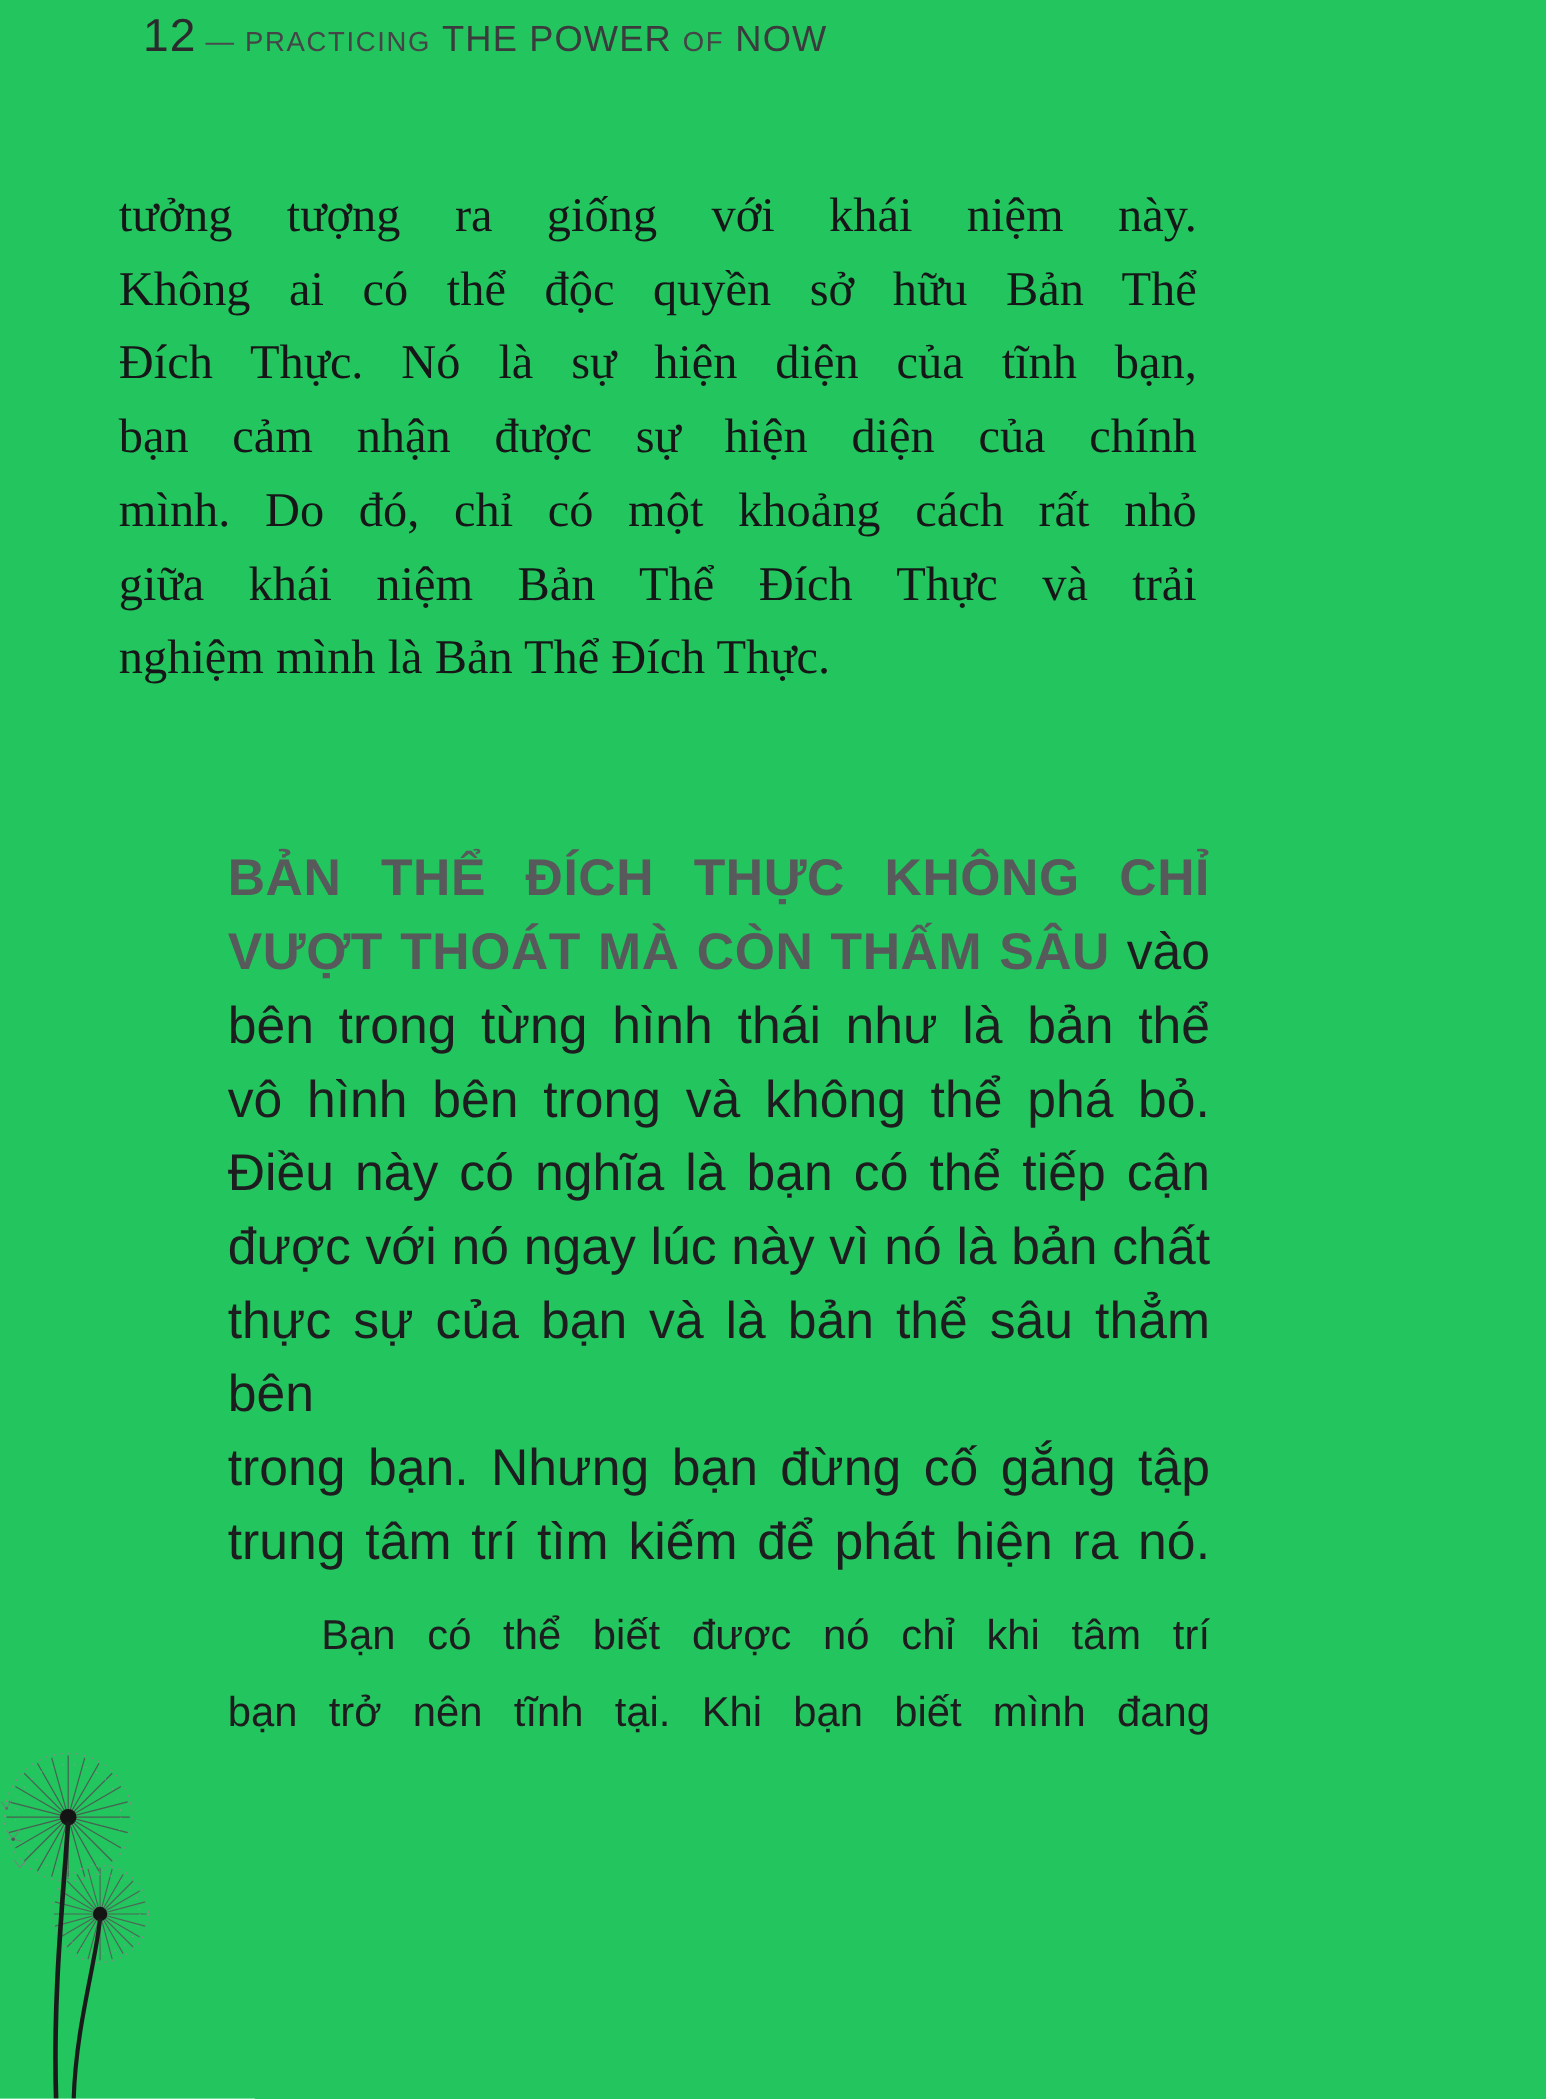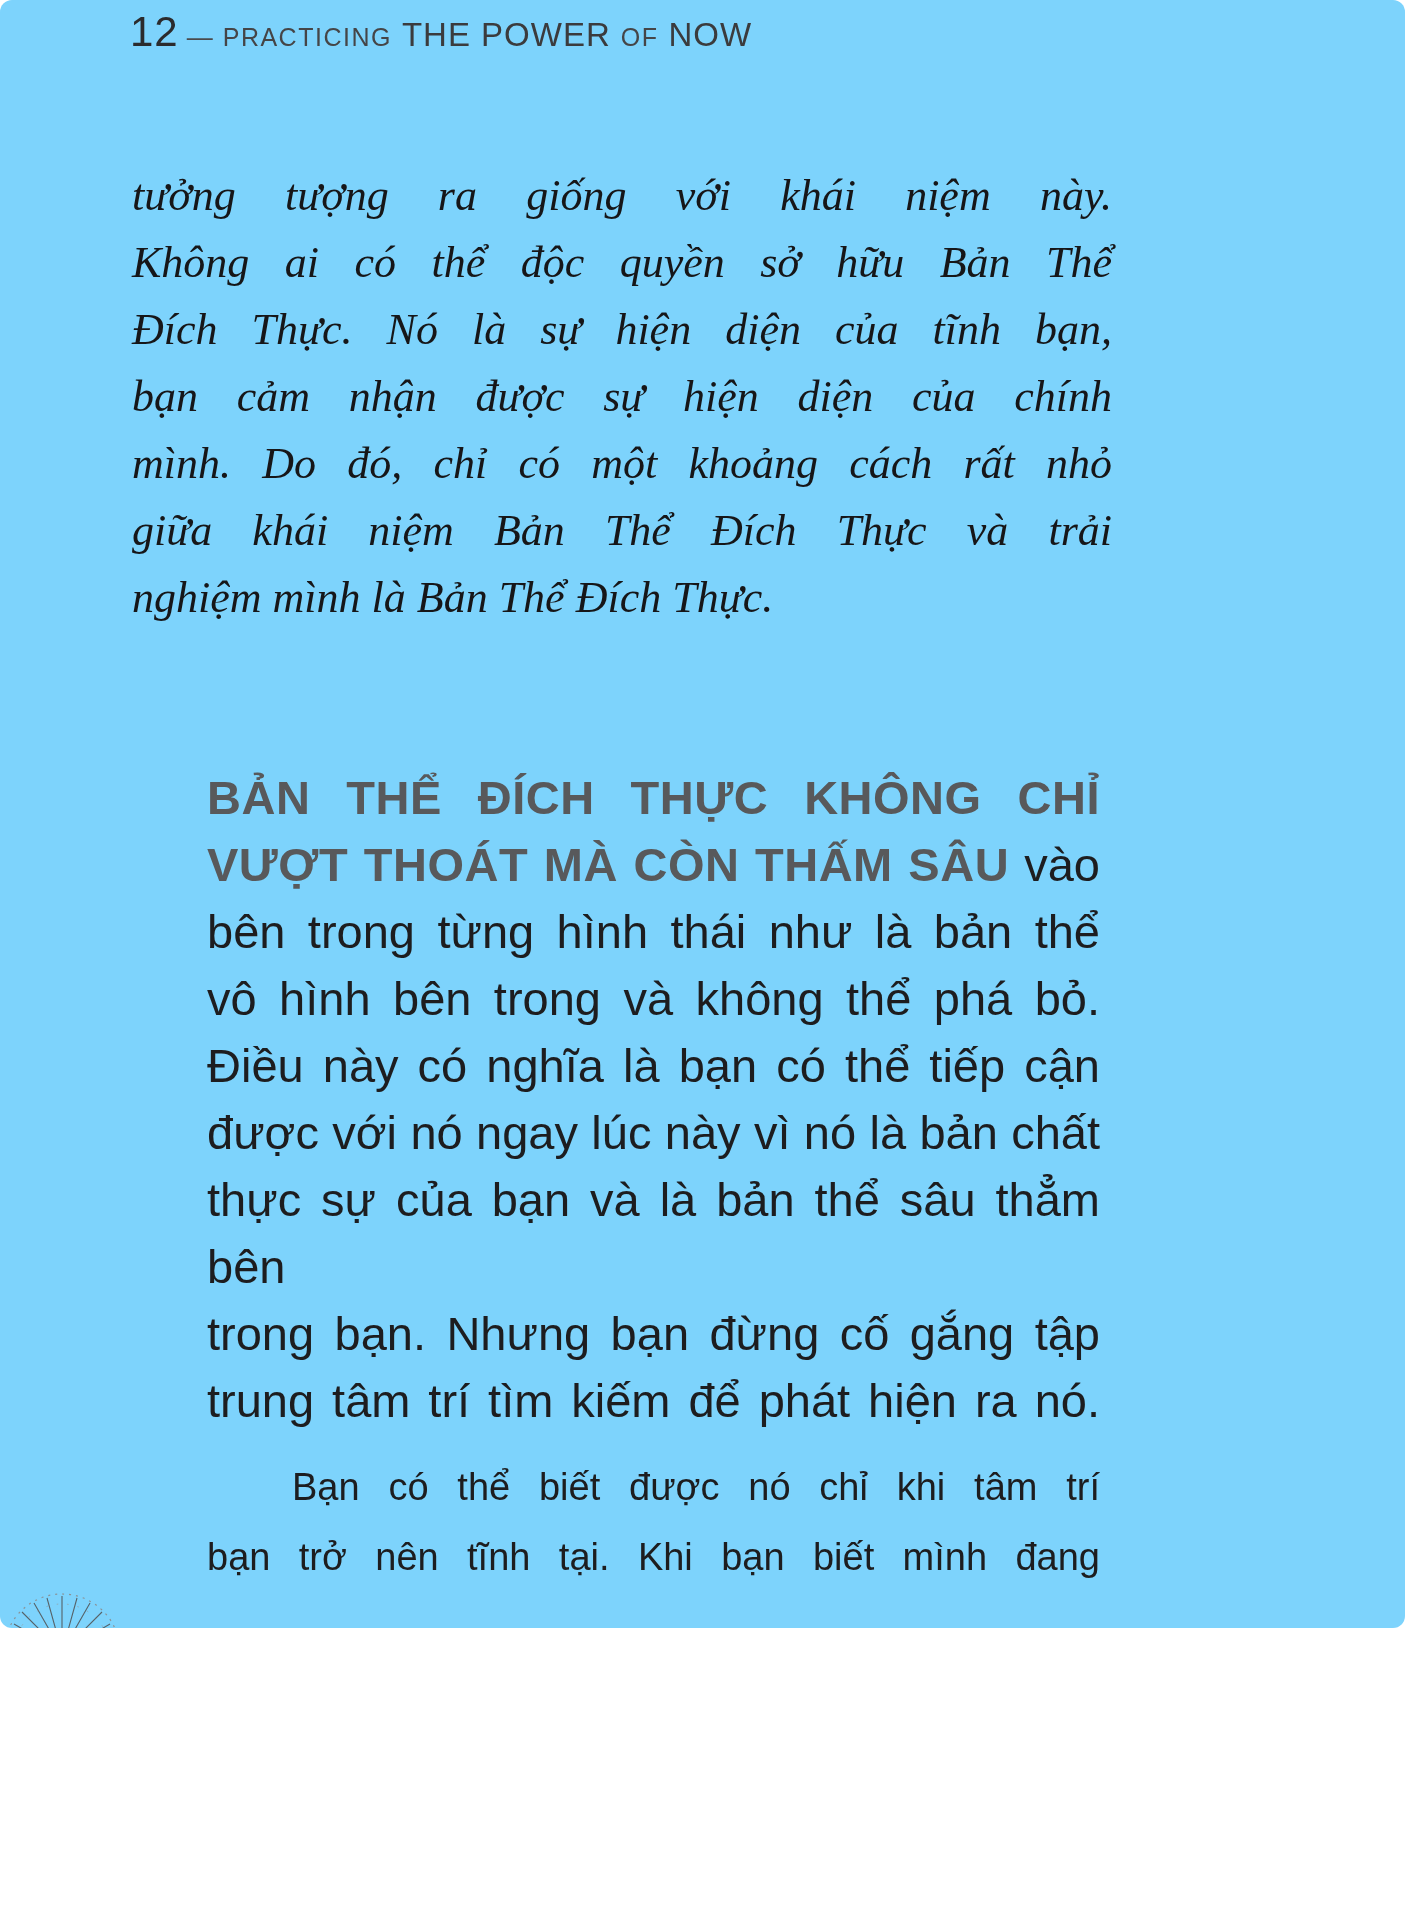--- a/index.html
+++ b/index.html
@@ -5,12 +5,11 @@
   html,body{margin:0;padding:0;background:#ffffff;}
   .page{
     position:relative;
-    width:1405px;height:1628px;
-    background:#7dd3fc;
+    width:1405px;height:1908px;
+    background:#22c55e;
     overflow:hidden;
     font-family:"Liberation Serif", serif;
     color:#1c1c1e;
-    border-radius:12px;
   }
   
   .running-header{

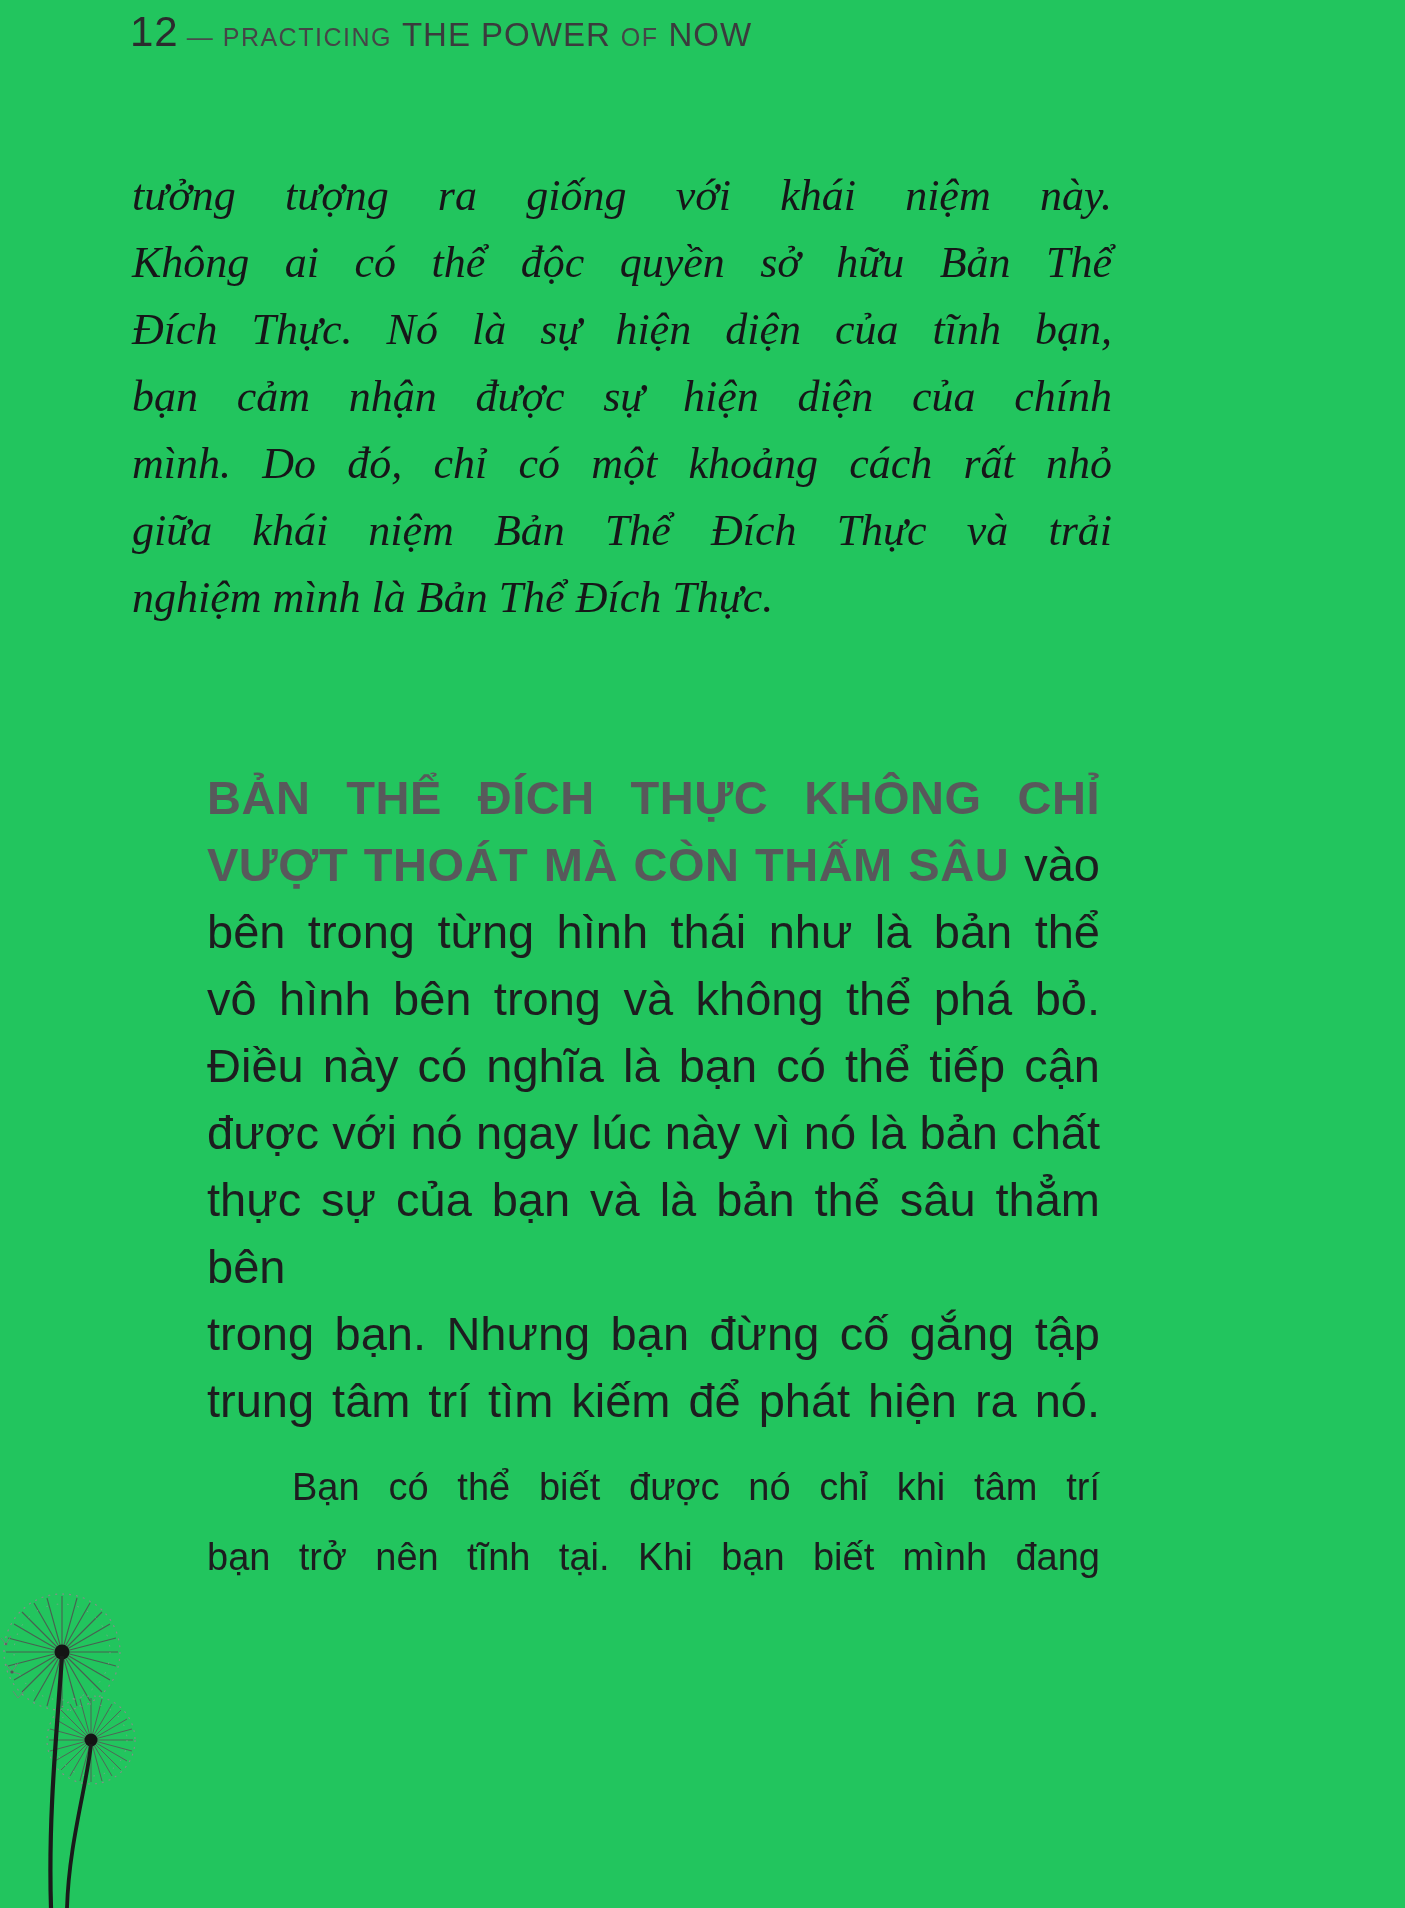--- a/index.html
+++ b/index.html
@@ -41,9 +41,9 @@
   }
   
   .para-intro{
-    position:absolute;left:132px;top:162px;width:980px;
+    position:absolute;left:108px;top:162px;width:980px;
     font-family:"Liberation Serif", serif;
-    font-size:44px;line-height:67px;color:#161618;font-style:italic;
+    font-size:44px;line-height:67px;color:#161618;
   }
   
   .quote-block{

